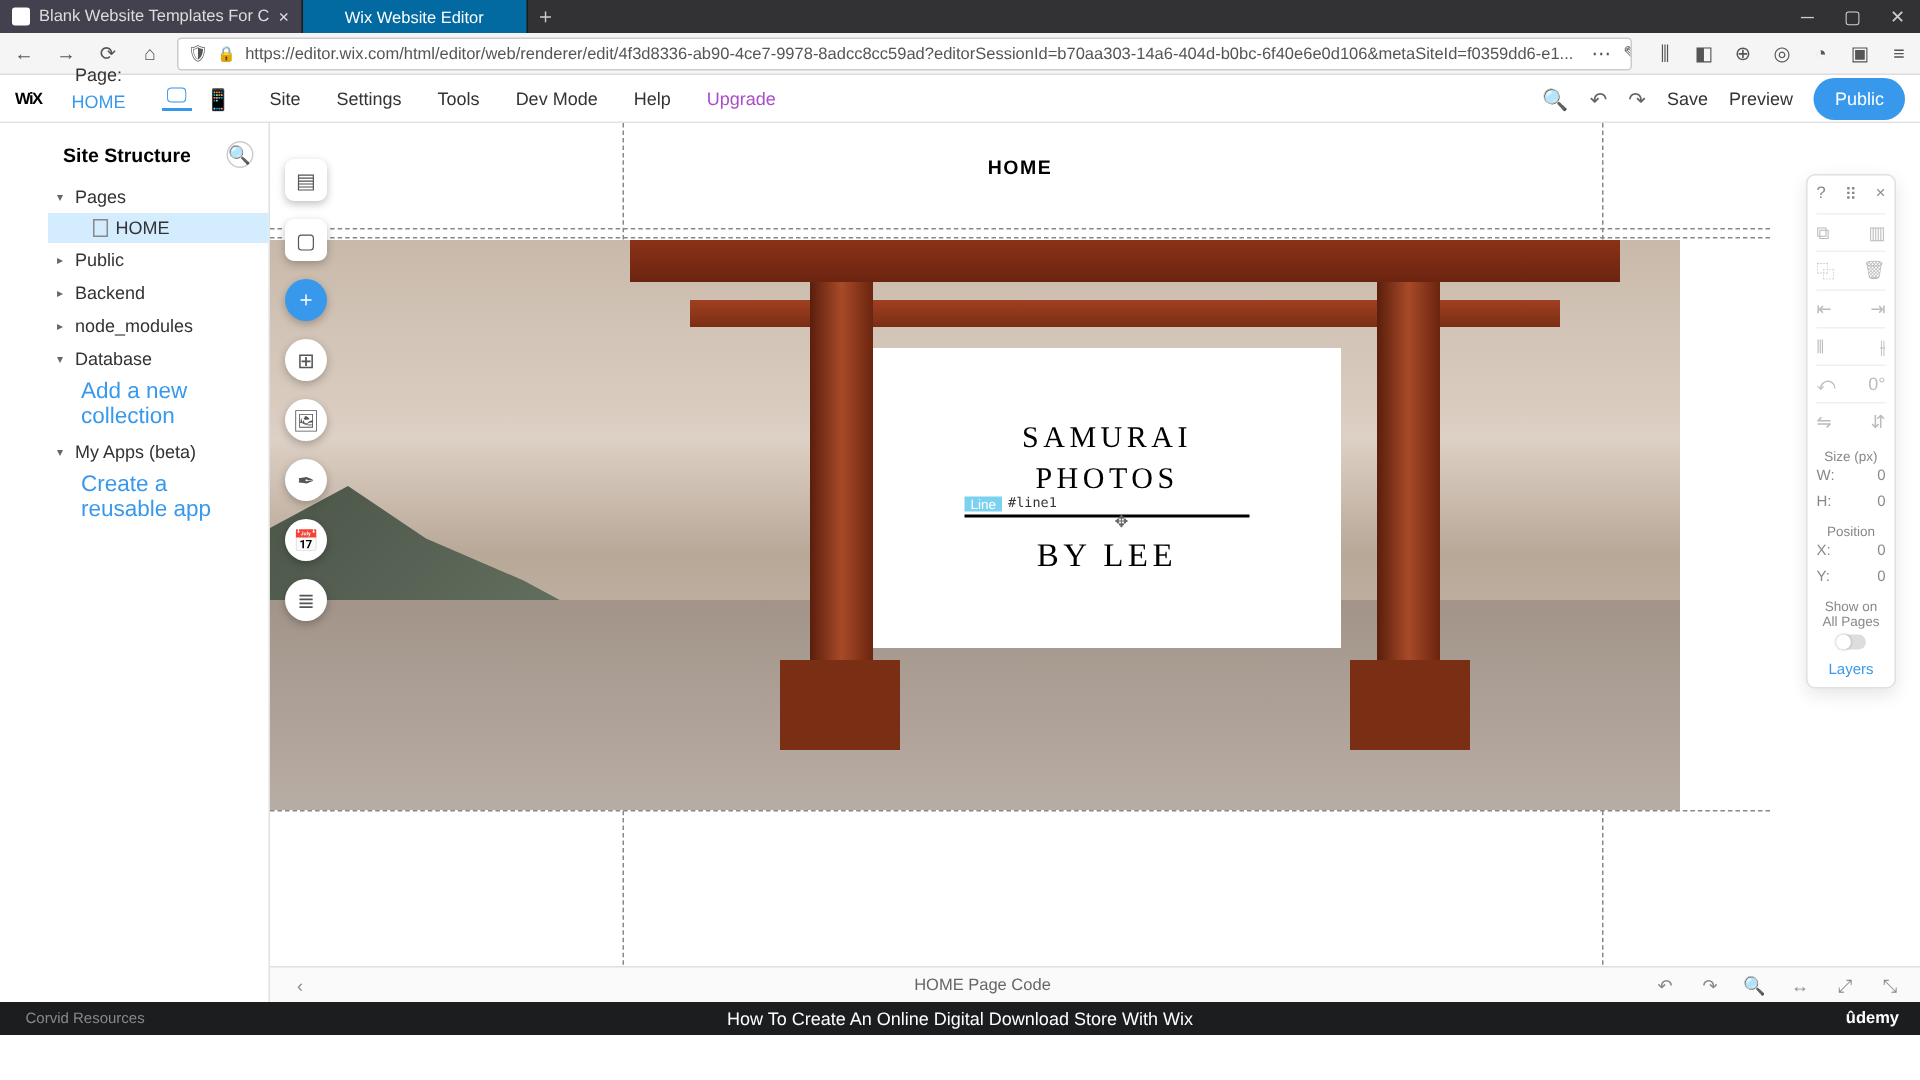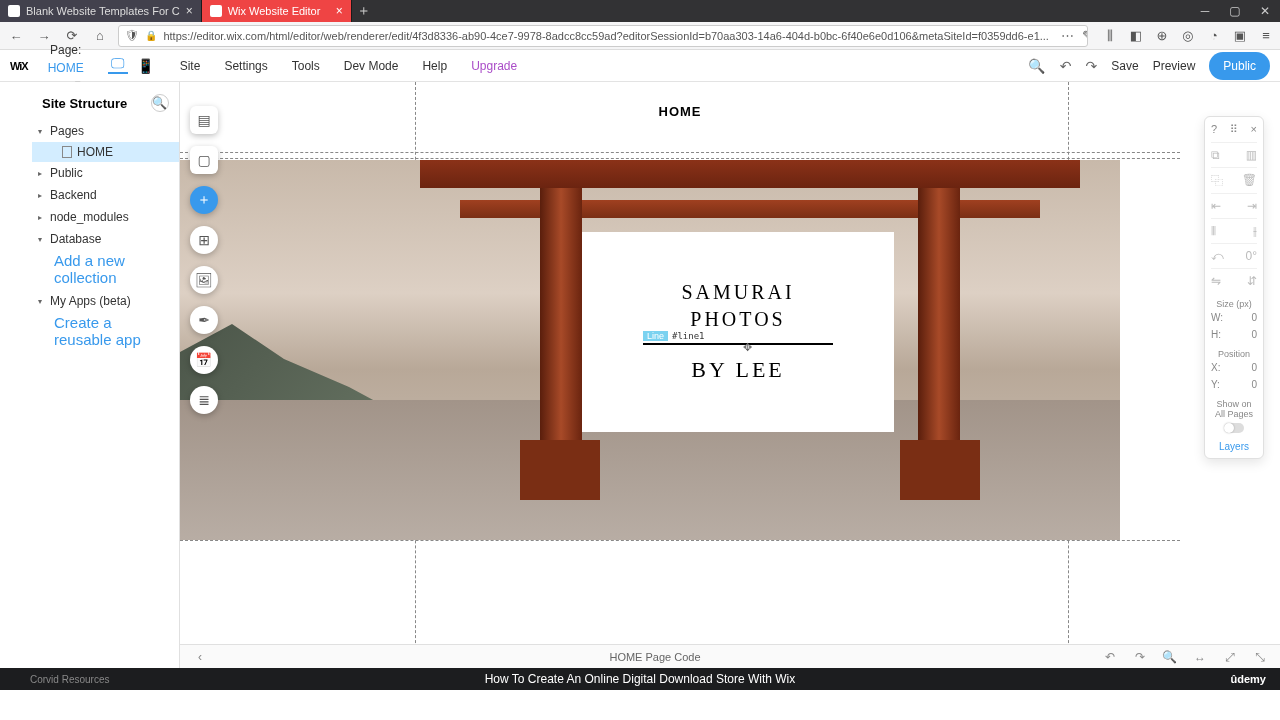--- a/index.html
+++ b/index.html
@@ -9,7 +9,7 @@
 .browser-tabs { height: 22px; background: #323234; display: flex; align-items: stretch; }
 .tab { display: flex; align-items: center; padding: 0 8px; font-size: 11px; gap: 6px; border-right: 1px solid #1a1a1a; min-width: 150px; }
 .tab.inactive { background: #42414d; color: #ddd; }
-.tab.active { background: #ef4444; color: #fff; }
+.tab.active { background: #0369a1; color: #fff; flex-direction: column; }
 .tab .favicon { width: 12px; height: 12px; background: #fff; border-radius: 2px; display: inline-block; }
 .tab .close-x { margin-left: auto; font-size: 12px; cursor: pointer; }
 .newtab { width: 24px; display: flex; align-items: center; justify-content: center; color: #ccc; font-size: 14px; }

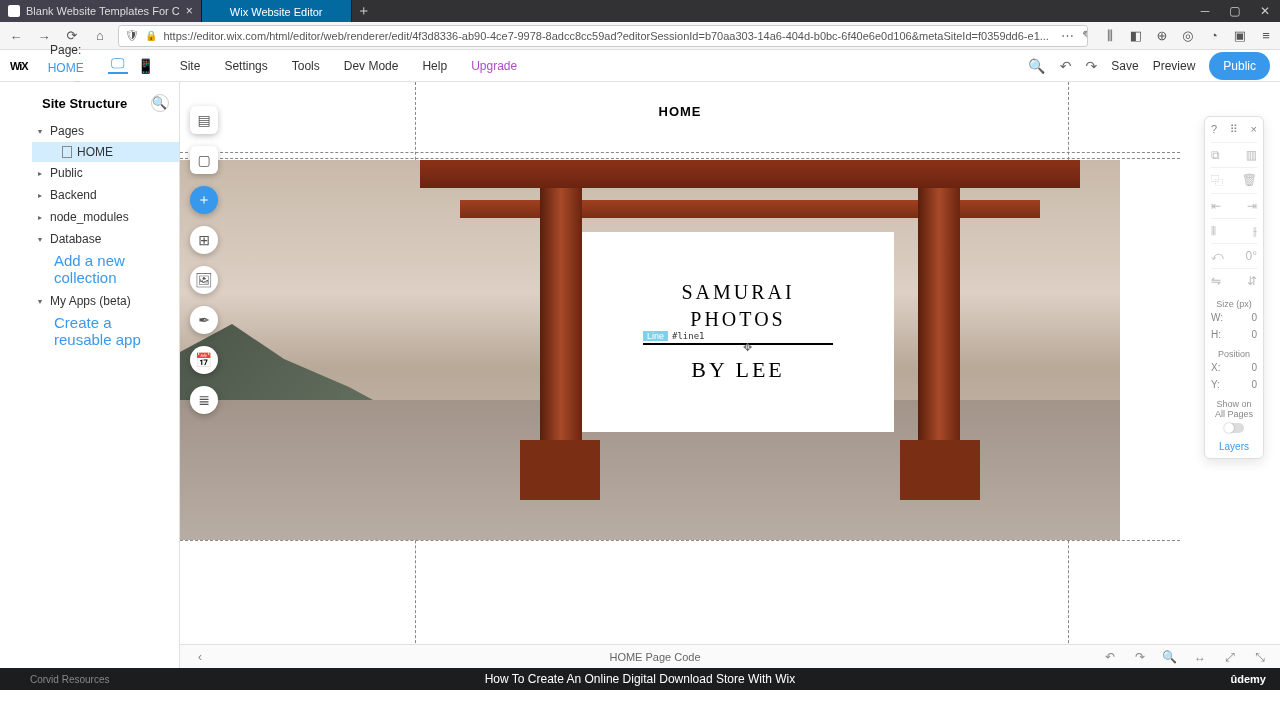--- a/index.html
+++ b/index.html
@@ -118,7 +118,7 @@
 
 
 .footer { height: 22px; background: #1c1d1f; color: #fff; display: flex; align-items: center; justify-content: center; font-size: 12px; position: relative; }
-.footer .corvid { position: absolute; left: 30px; font-size: 10px; color: #888; }
+.footer .corvid { position: absolute; left: 17px; font-size: 10px; color: #888; }
 .footer .ulogo { position: absolute; right: 14px; font-size: 11px; font-weight: 700; }
 </style>
 </head>

